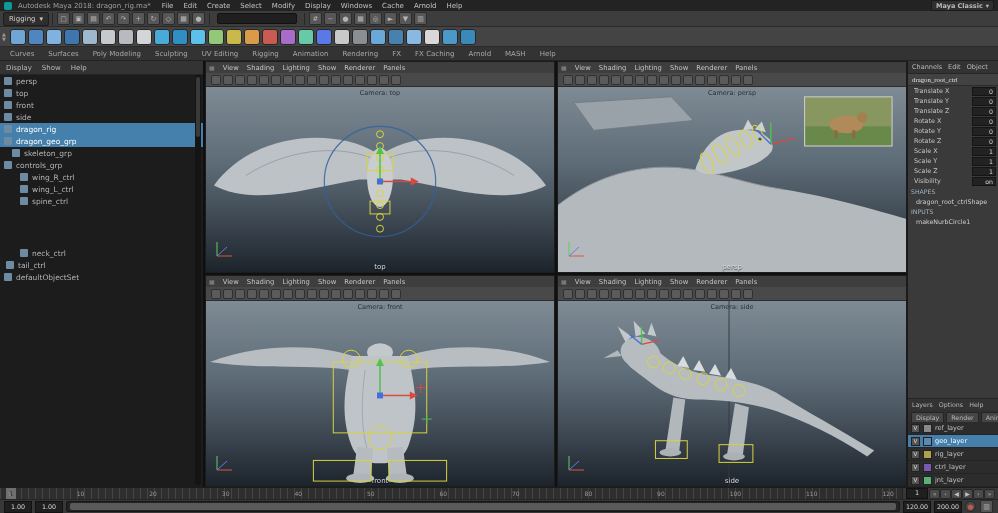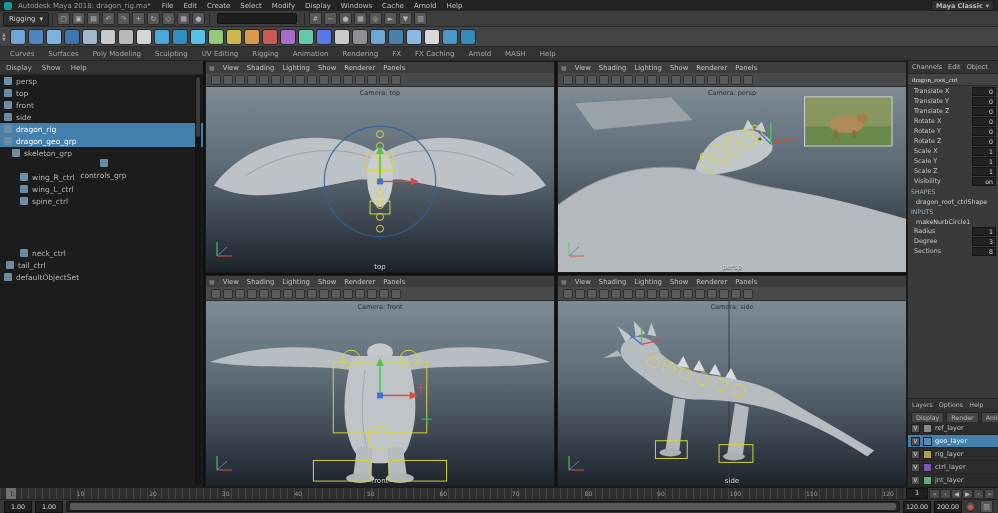--- a/index.html
+++ b/index.html
@@ -323,7 +323,7 @@
           <span>skeleton_grp</span>
         </div>
 
-        <div class="ol-row" style=" flex-direction: column;">
+        <div class="ol-row" style="">
           <span class="node-chip"></span>
           <span>controls_grp</span>
         </div>

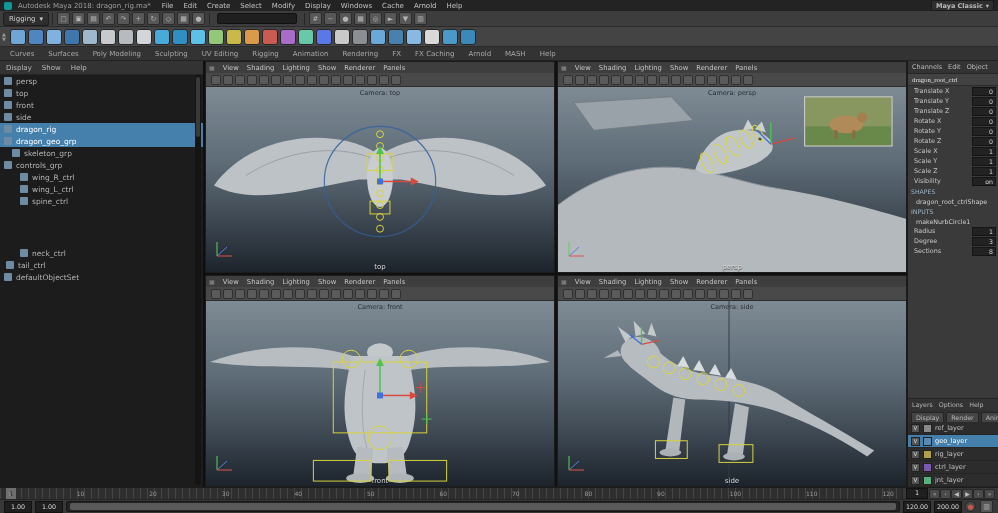--- a/index.html
+++ b/index.html
@@ -715,23 +715,6 @@
     <div class="cb-sub">dragon_root_ctrlShape</div>
     <div class="cb-head">INPUTS</div>
     <div class="cb-sub">makeNurbCircle1</div>
-    <div>
-
-        <div class="cb-row">
-          <span class="cb-name">Radius</span>
-          <span class="cb-val">1</span>
-        </div>
-
-        <div class="cb-row">
-          <span class="cb-name">Degree</span>
-          <span class="cb-val">3</span>
-        </div>
-
-        <div class="cb-row">
-          <span class="cb-name">Sections</span>
-          <span class="cb-val">8</span>
-        </div>
-      </div>
     <span class="spacer"></span>
     <div class="ly-menu">
 

